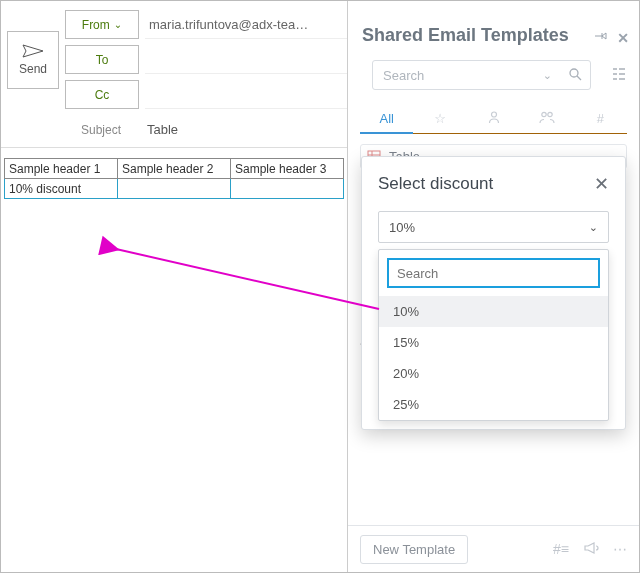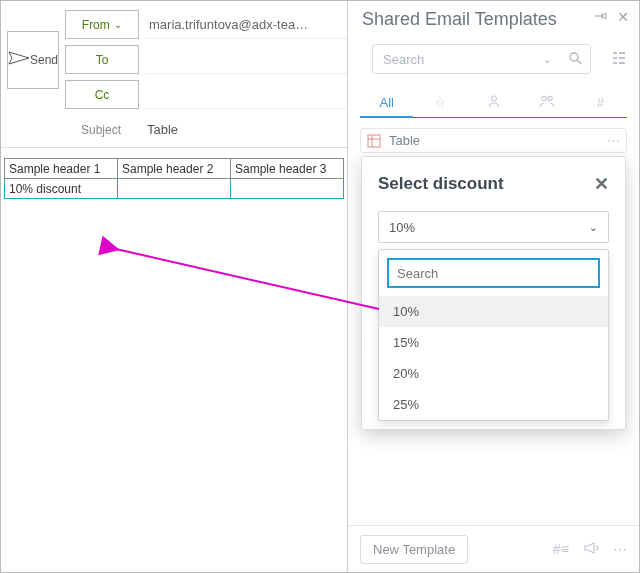--- a/index.html
+++ b/index.html
@@ -25,7 +25,7 @@
 table.sample th{border-color:#888;color:#333}
 
 
-.ptitle{display:flex;align-items:flex-start;padding:8px 10px 6px 14px;color:#6c7680;font-size:18px;font-weight:400}
+.ptitle{display:flex;align-items:flex-end;padding:24px 10px 6px 14px;color:#6c7680;font-size:18px;font-weight:700}
 .ptitle .sp{flex:1}
 .ptitle .ic{color:#9aa3ad;margin-left:10px;cursor:pointer;font-size:14px}
 .search{display:flex;align-items:center;margin:4px 12px;border:1px solid #d9dde2;border-radius:3px;height:28px;color:#b0b6bd}

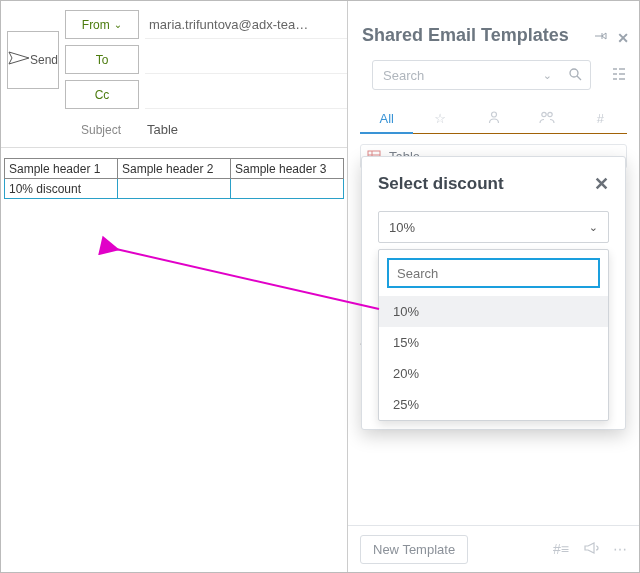--- a/index.html
+++ b/index.html
@@ -11,7 +11,7 @@
 .ch{padding:6px 0 0 0}
 .row{display:flex;align-items:center}
 .sendcol{width:64px;display:flex;justify-content:center}
-.sendbtn{width:50px;height:56px;border:1px solid #bbb;display:flex;align-items:center;justify-content:center;font-size:12px;color:#555;background:#fff;cursor:pointer}
+.sendbtn{width:50px;height:56px;border:1px solid #bbb;display:flex;flex-direction:column;align-items:center;justify-content:center;font-size:12px;color:#555;background:#fff;cursor:pointer}
 .sendbtn svg{margin-bottom:4px}
 .fieldbtn{width:72px;height:27px;border:1px solid #bbb;background:#fff;font-size:12px;color:#4d7c0f;display:flex;align-items:center;justify-content:center;margin:3px 6px 3px 0;cursor:pointer}
 .fieldval{flex:1;height:27px;line-height:27px;color:#666;padding-left:4px;font-size:13px;border-bottom:1px solid #eee;white-space:nowrap;overflow:hidden;text-overflow:ellipsis}

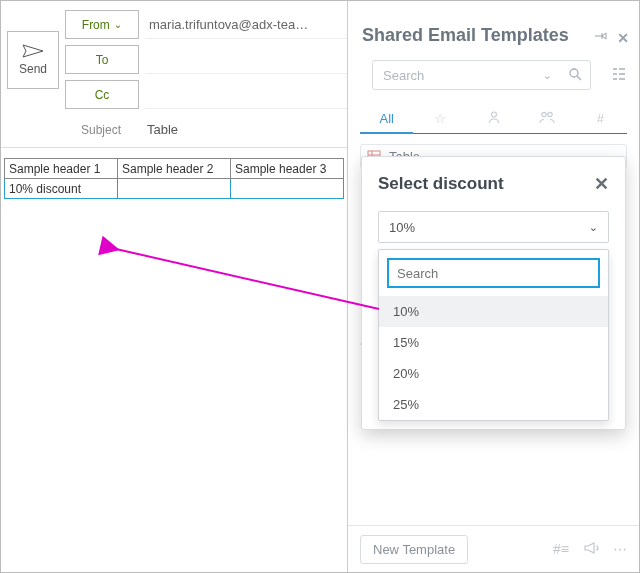--- a/index.html
+++ b/index.html
@@ -49,7 +49,7 @@
 
 
 .popup{position:absolute;left:360px;top:155px;width:265px;background:#fff;border:1px solid #d9dde2;border-radius:3px;box-shadow:0 6px 18px rgba(0,0,0,.18);padding:16px 16px 8px 16px;box-sizing:border-box}
-.popup h3{margin:0 0 16px 0;font-size:17px;font-weight:700;color:#414952;display:flex;align-items:center}
+.popup h3{margin:0 0 16px 0;font-size:17px;font-weight:400;color:#414952;display:flex;align-items:center}
 .popup h3 .sp{flex:1}
 .popup .close{cursor:pointer;color:#6a7078;font-size:18px}
 .ddbox{border:1px solid #d0d4d9;border-radius:2px;height:30px;display:flex;align-items:center;padding:0 10px;color:#555;cursor:pointer}

